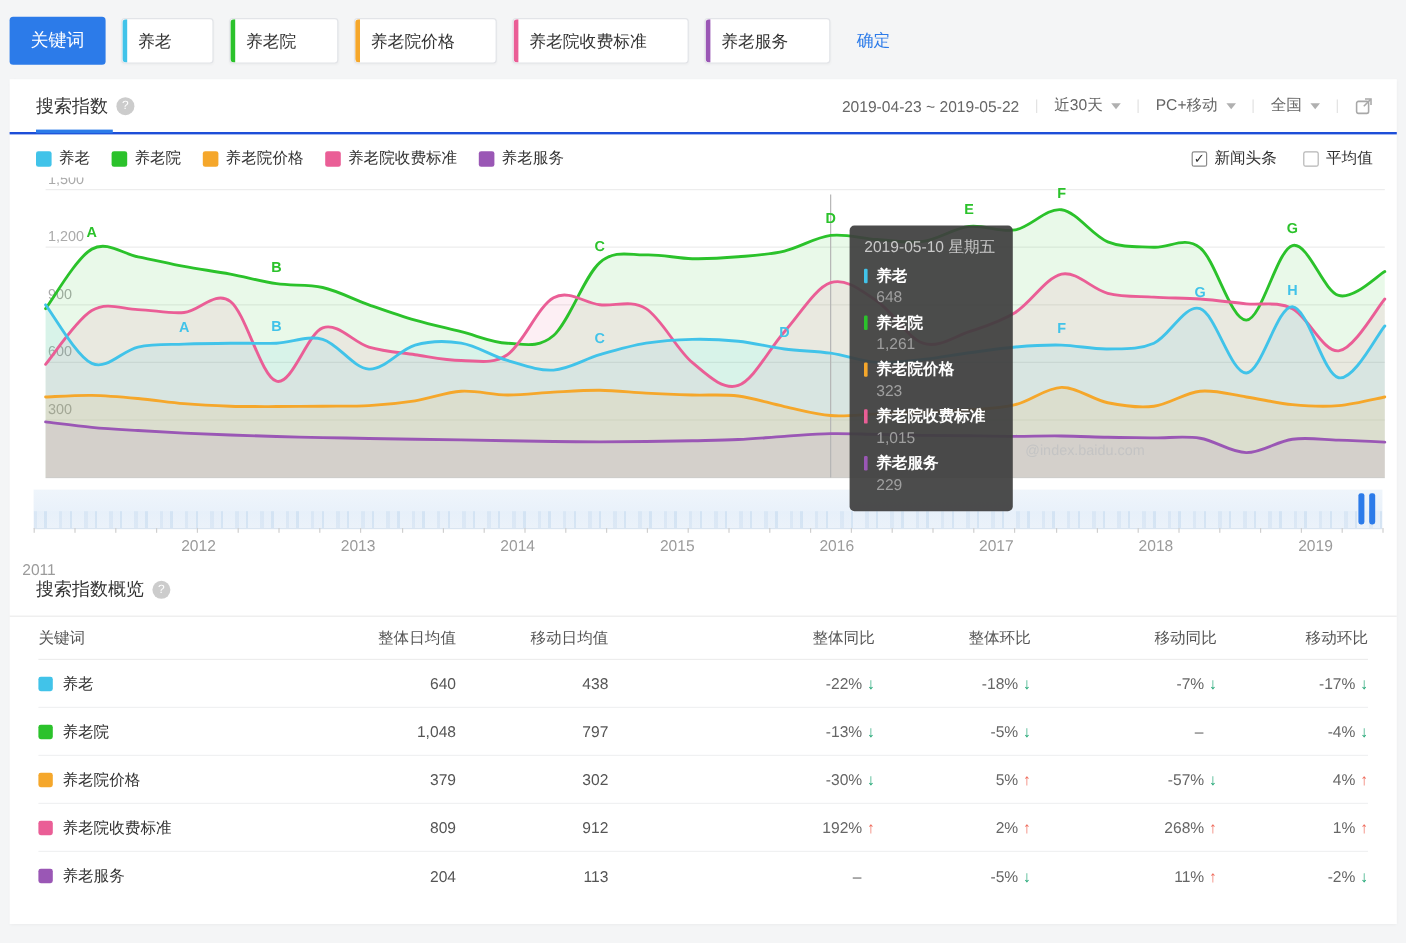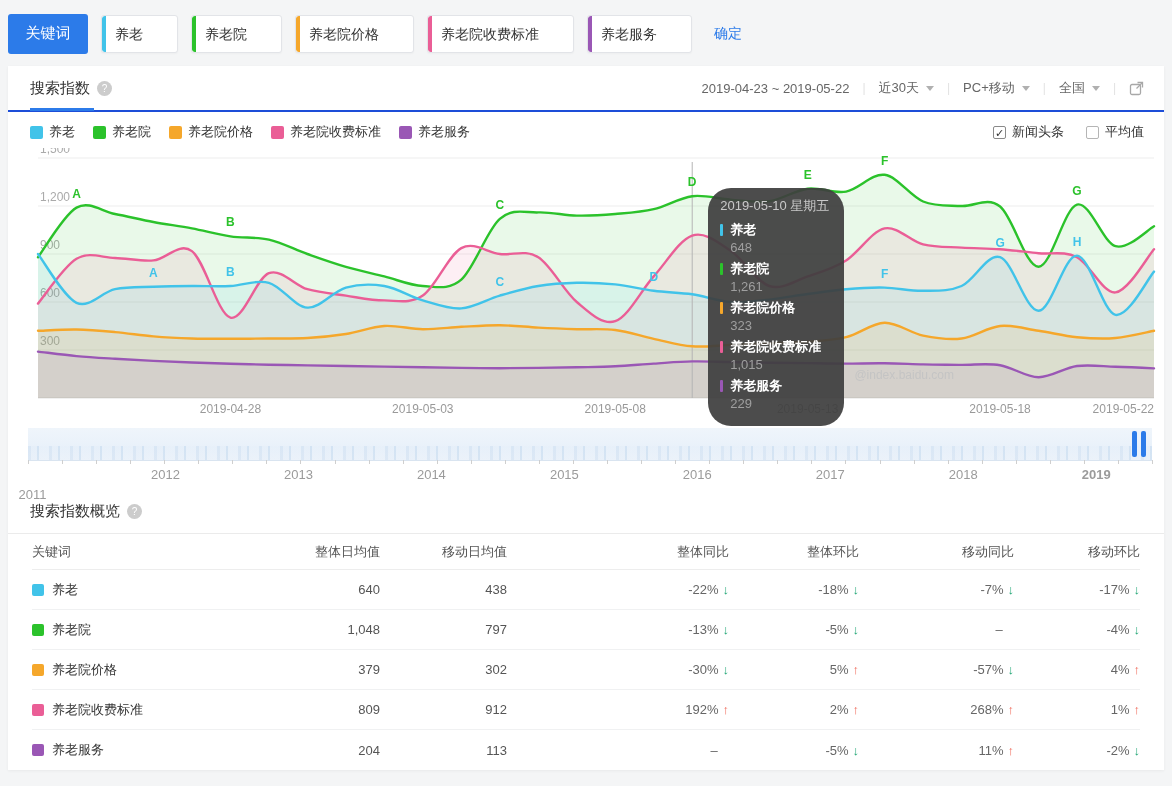--- a/index.html
+++ b/index.html
@@ -252,7 +252,7 @@
         <text x="974.0689655172414" y="99.19999999999999" fill="#41c3e9" font-size="12" font-weight="bold" text-anchor="middle">G</text>
         <text x="1051.0344827586207" y="97.6" fill="#41c3e9" font-size="12" font-weight="bold" text-anchor="middle">H</text>
       </svg>
-    <div class="tooltip" id="tooltip" style="left: 682.207px; top: 40px; border-radius: 23px;">
+    <div class="tooltip" id="tooltip" style="left: 682.207px; top: 40px;">
         <div class="tt-date">2019-05-10 星期五</div>
         <div class="tt-item">
           <div class="tt-name">

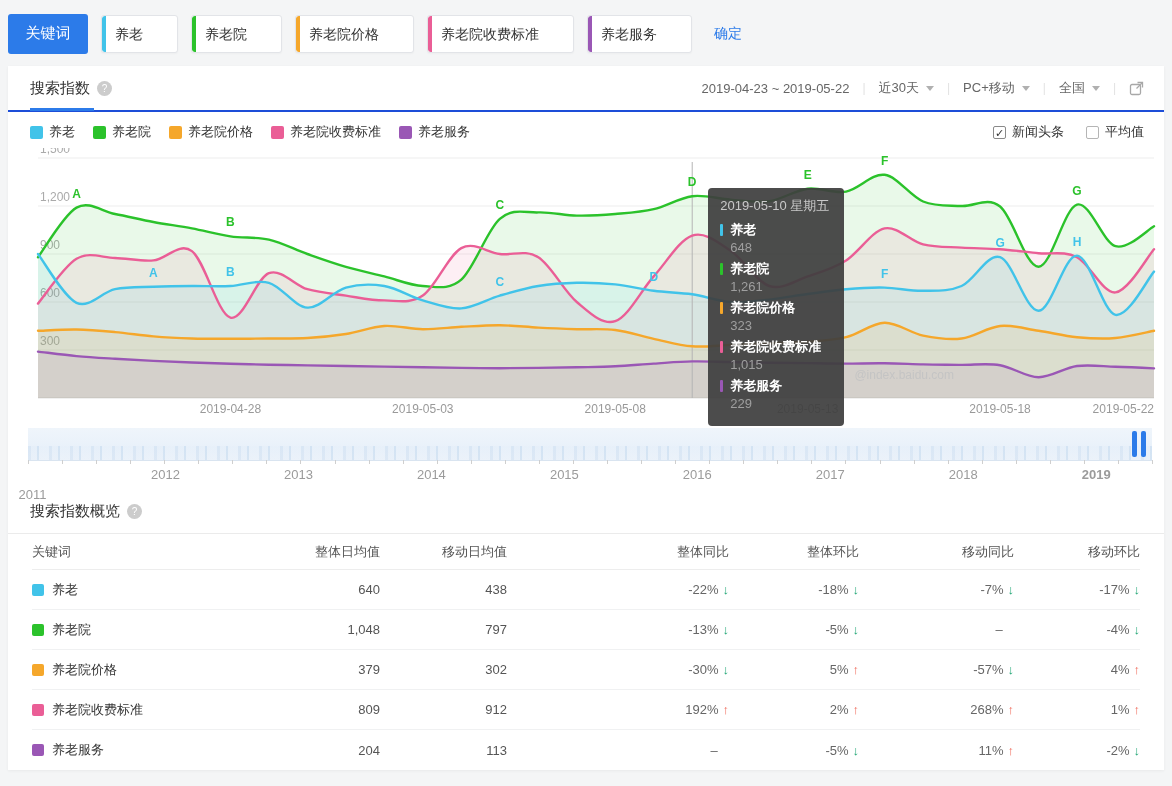--- a/index.html
+++ b/index.html
@@ -292,14 +292,6 @@
       </div>
     <div class="watermark">@index.baidu.com</div>
   </div>
-  <div class="xlabels" id="xlabels">
-      <span class="xlab" style="left: 204.414px;">2019-04-28</span>
-      <span class="xlab" style="left: 396.828px;">2019-05-03</span>
-      <span class="xlab" style="left: 589.241px;">2019-05-08</span>
-      <span class="xlab" style="left: 781.655px;">2019-05-13</span>
-      <span class="xlab" style="left: 974.069px;">2019-05-18</span>
-      <span class="xlab last" style="left: 1128px;">2019-05-22</span>
-    </div>
 
   <div class="slider">
     <div class="spark"></div>

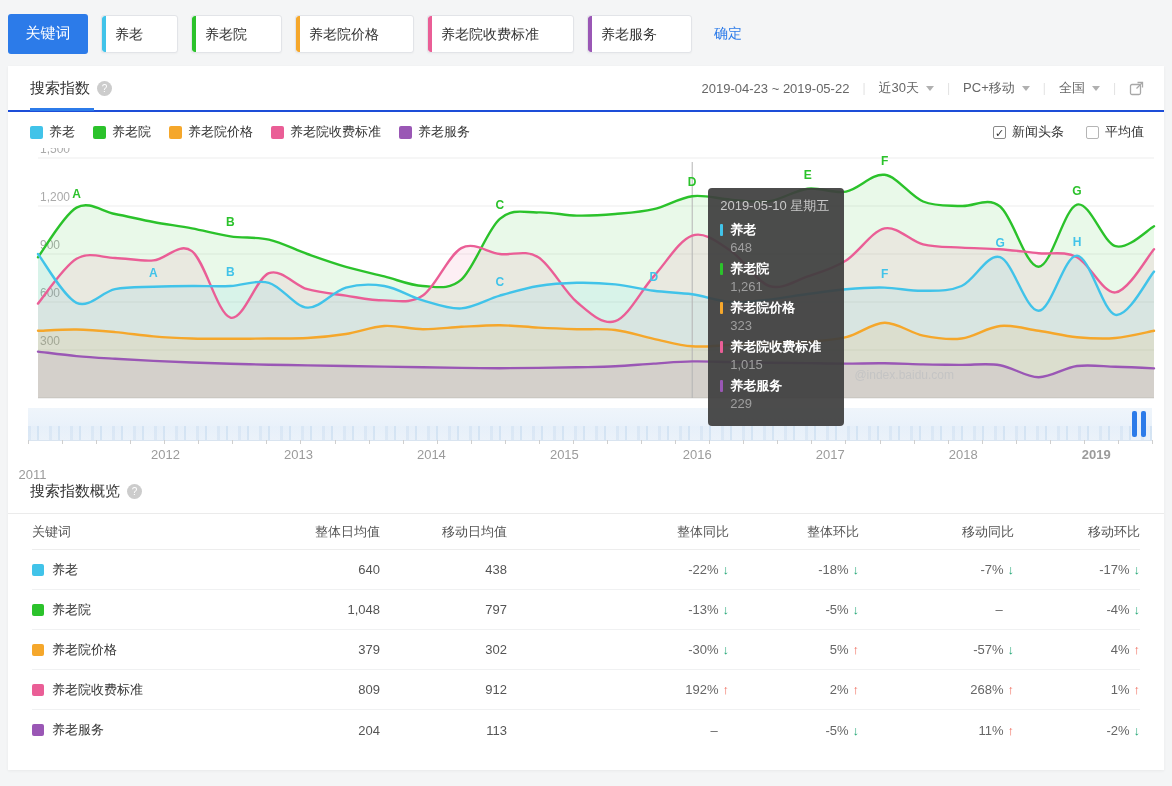--- a/index.html
+++ b/index.html
@@ -343,7 +343,7 @@
       <span class="year" style="left: 59.55%;">2016</span>
       <span class="year" style="left: 71.38%;">2017</span>
       <span class="year" style="left: 83.21%;">2018</span>
-      <span class="year" style="left: 95.04%; font-weight: bold;">2019</span>
+      <span class="year" style="left: 95.04%;">2019</span>
     </div>
 
   <div class="ov-header">

